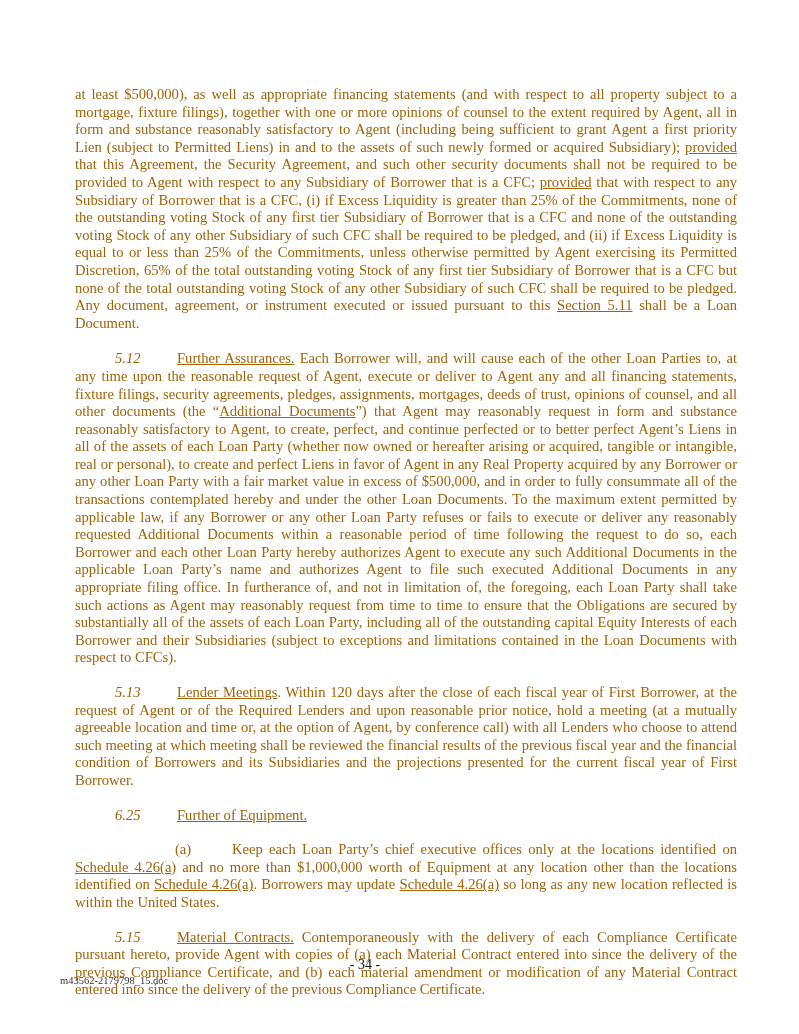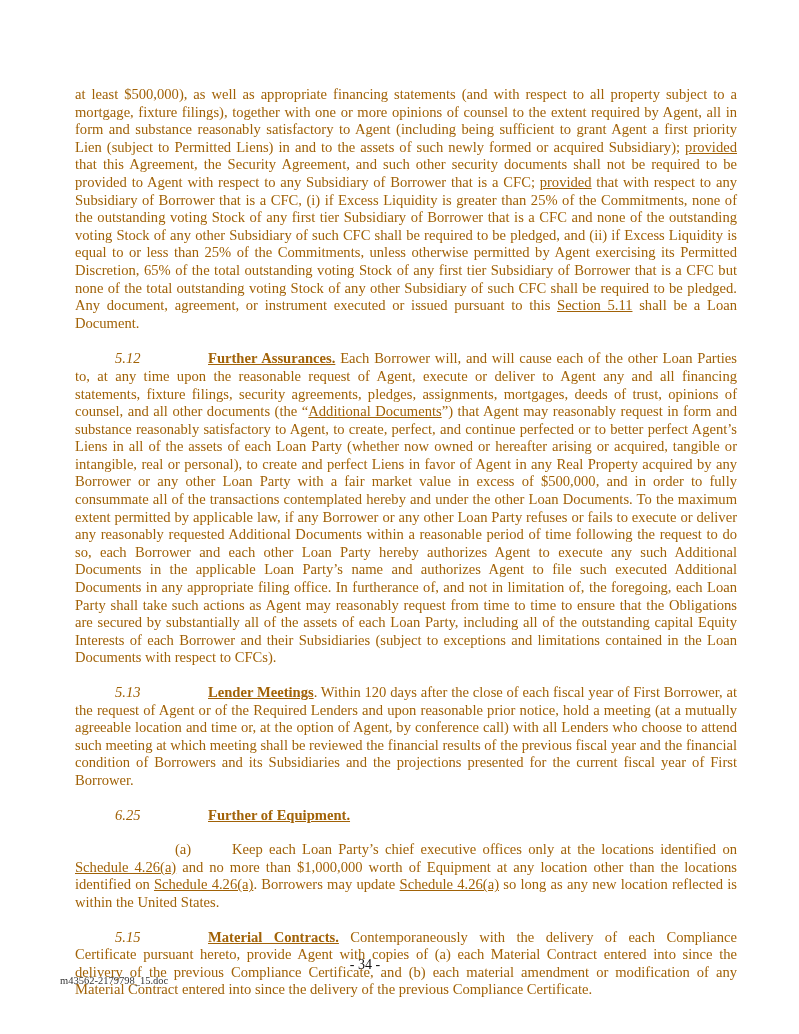--- a/index.html
+++ b/index.html
@@ -12,7 +12,7 @@
   .para { margin: 0; }
   .gap { height: 17.5px; }
   .sec-num { display: inline-block; width: 62px; padding-left: 40px; font-style: italic; }
-  .sec-title { font-weight: bold; text-decoration: underline; margin-left: 31px; }
+  .sec-title { font-weight: normal; text-decoration: underline; }
   .u { text-decoration: underline; }
   .subhead { padding-left: 40px; }
   .subhead .sec-num { padding-left: 0; }

